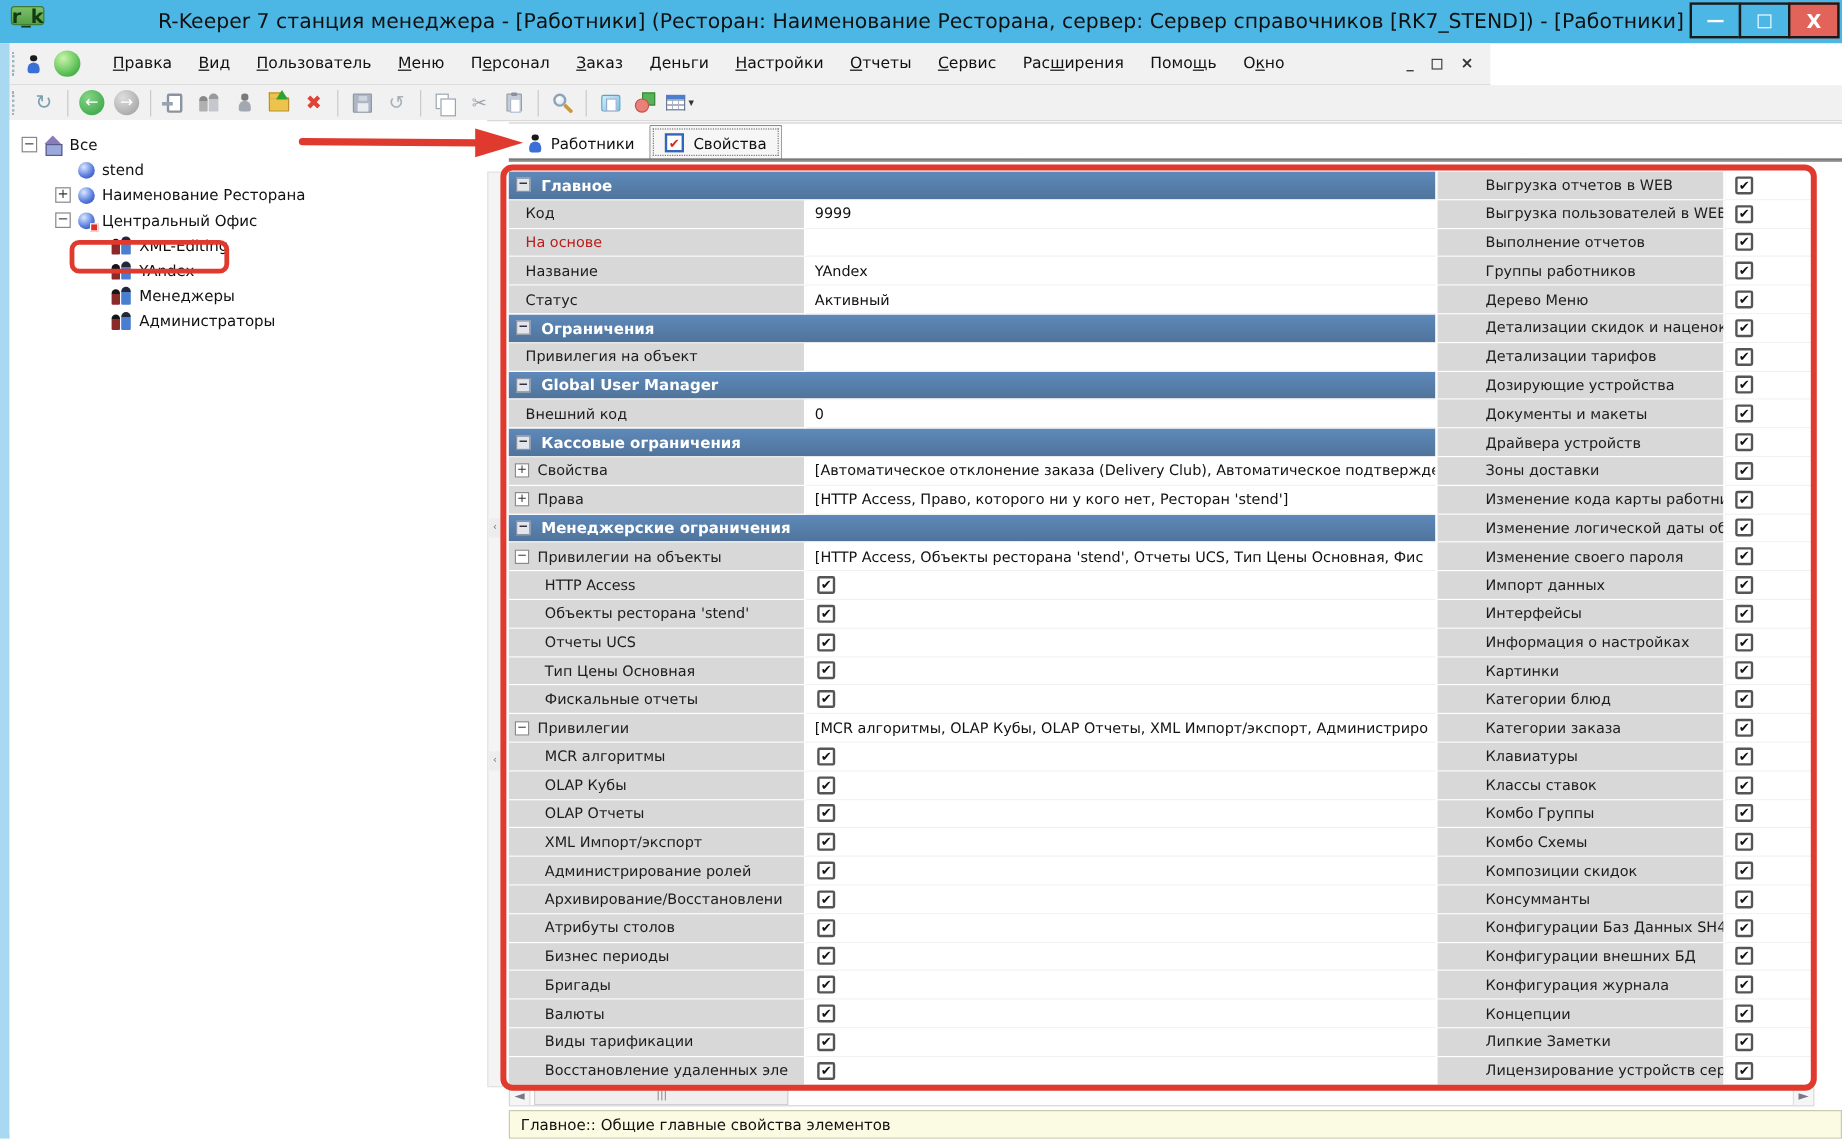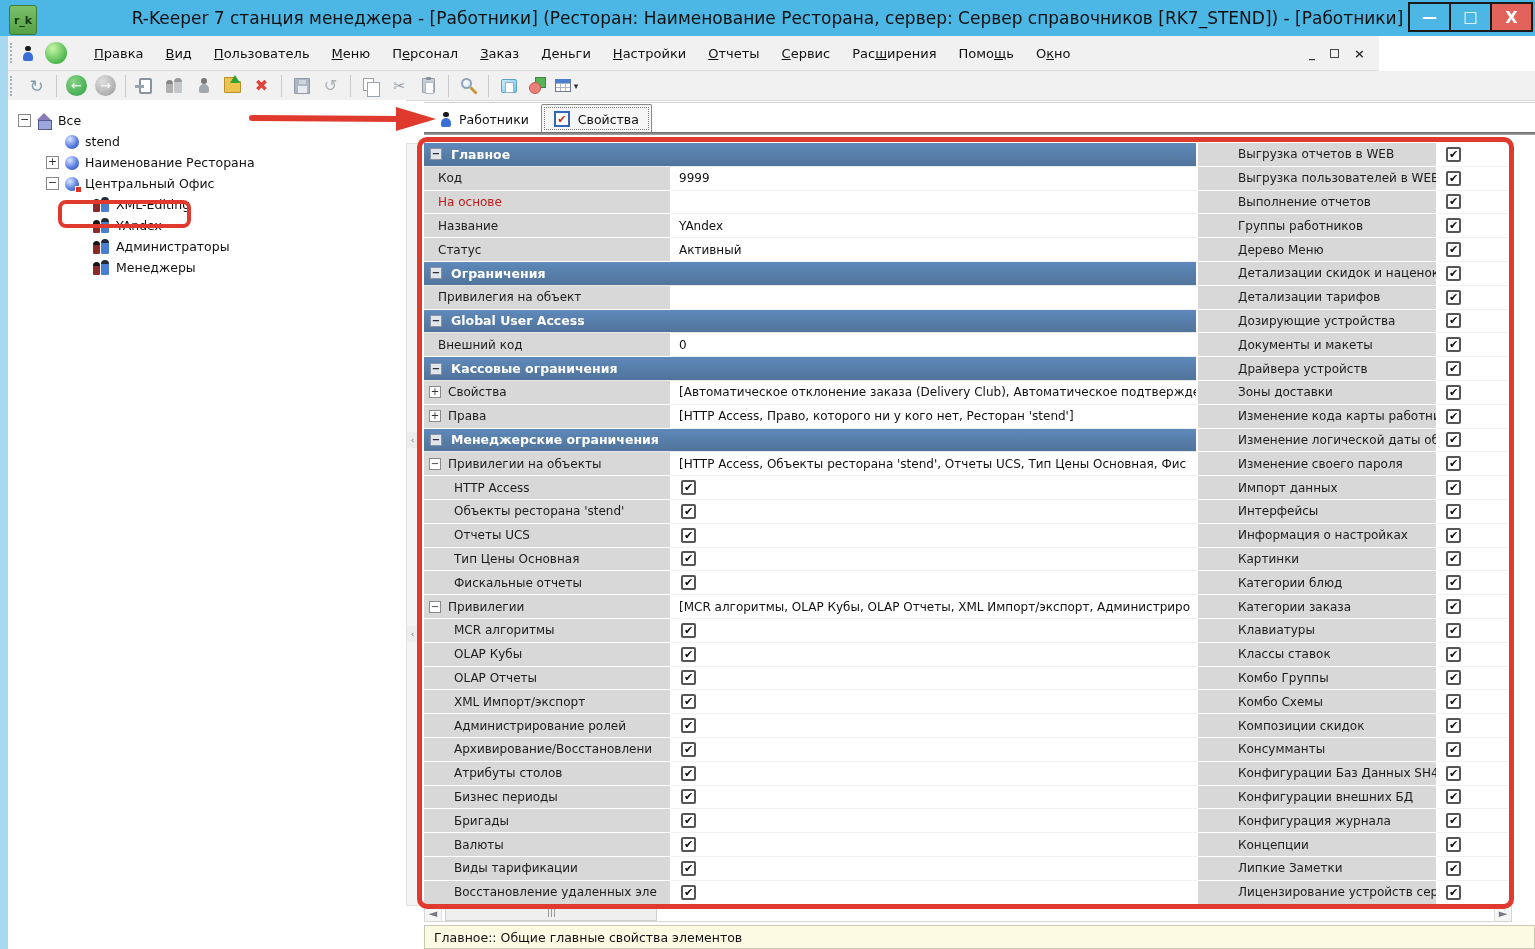--- a/index.html
+++ b/index.html
@@ -8,7 +8,7 @@
 
 
 .titlebar{position:absolute;left:0;top:0;width:1535px;height:36px;background:#4cb7e5;display:flex;align-items:center}
-.logo{position:absolute;left:9px;top:5px;width:28px;height:30px;background:linear-gradient(#7cc06a,#55a047);border:1px solid #3c7c34;border-radius:3px;color:#123a10;font-weight:bold;font-size:11px;display:flex;align-items:center;justify-content:center}
+.logo{position:absolute;left:9px;top:5px;width:28px;height:16px;background:linear-gradient(#7cc06a,#55a047);border:1px solid #3c7c34;border-radius:3px;color:#123a10;font-weight:bold;font-size:16px;display:flex;align-items:center;justify-content:center}
 .title-text{flex:1;text-align:center;font-size:17px;color:#101010}
 .winbtns{position:absolute;right:2px;top:2px;display:flex}
 .wbtn{width:43px;height:30px;border:2px solid #1a1a1a;margin-left:-2px;display:flex;align-items:center;justify-content:center;font-weight:bold;color:#fff;font-size:15px;background:#4cb7e5}

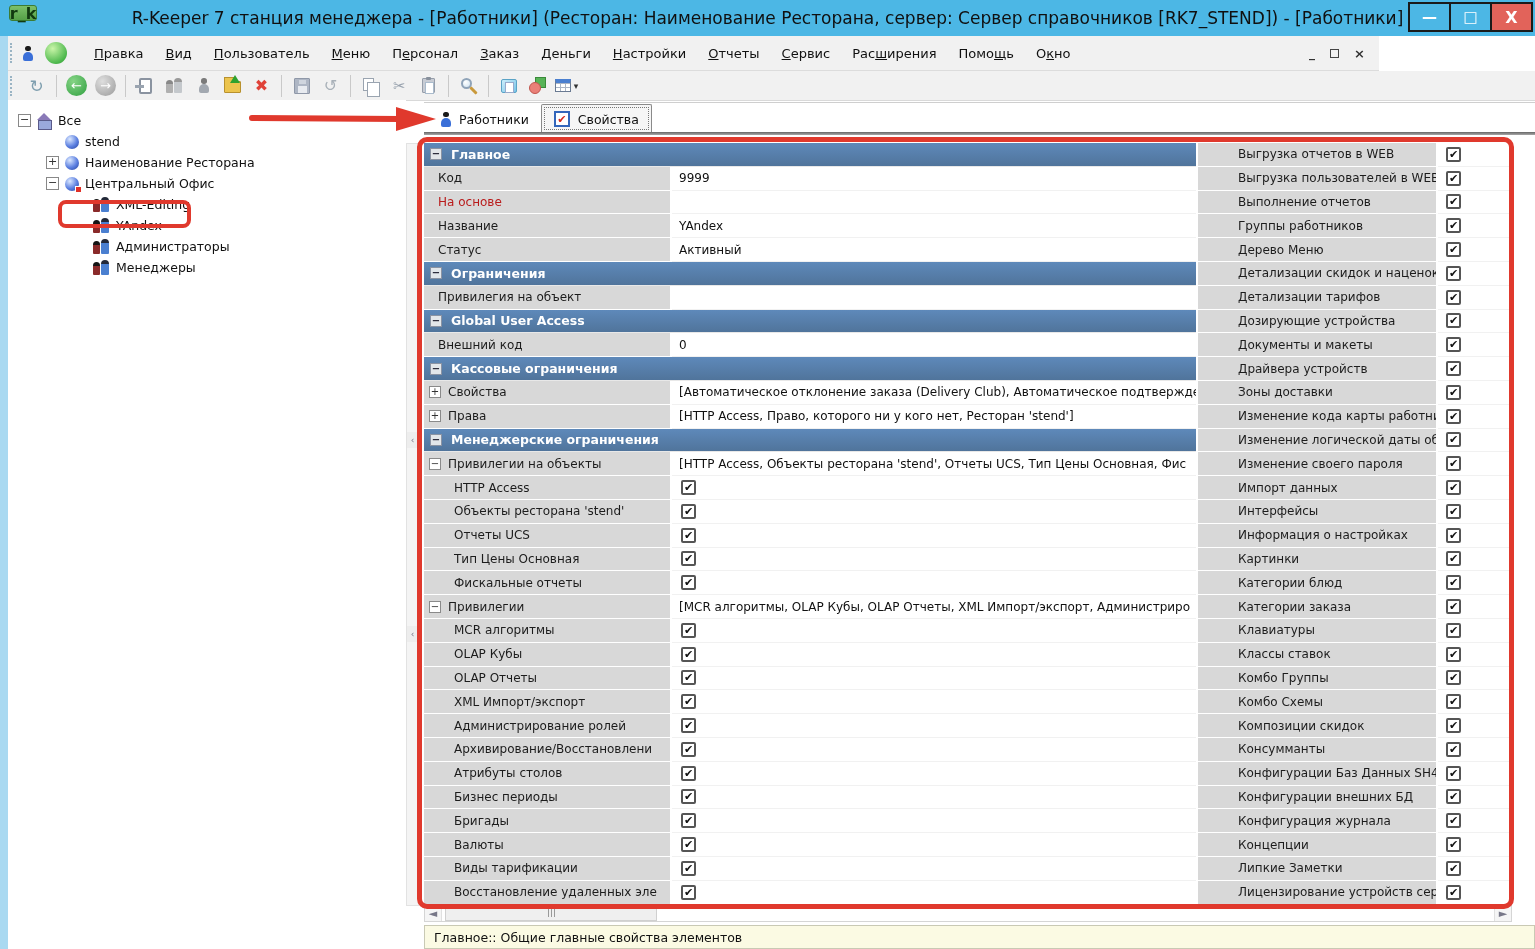--- a/index.html
+++ b/index.html
@@ -15,7 +15,7 @@
 .wbtn.close{background:#e2635a;font-size:16px}
 
 
-.menubar{position:absolute;left:8px;top:36px;width:1371px;height:35px;background:#f1f1f1;border-bottom:1px solid #dcdcdc;display:flex;align-items:center}
+.menubar{position:absolute;left:8px;top:36px;width:1234px;height:35px;background:#f1f1f1;border-bottom:1px solid #dcdcdc;display:flex;align-items:center}
 .mb-grip{width:4px;height:20px;border-left:2px dotted #9ab4c4;margin:0 8px 0 2px;flex:none}
 .mb-status{width:22px;height:22px;border-radius:50%;background:radial-gradient(circle at 35% 30%,#c9f5a8,#4db84d 70%,#2f8f2f);margin:0 16px 0 12px;flex:none}
 .menu-item{padding:0 11px;font-size:13px;color:#111;white-space:nowrap}

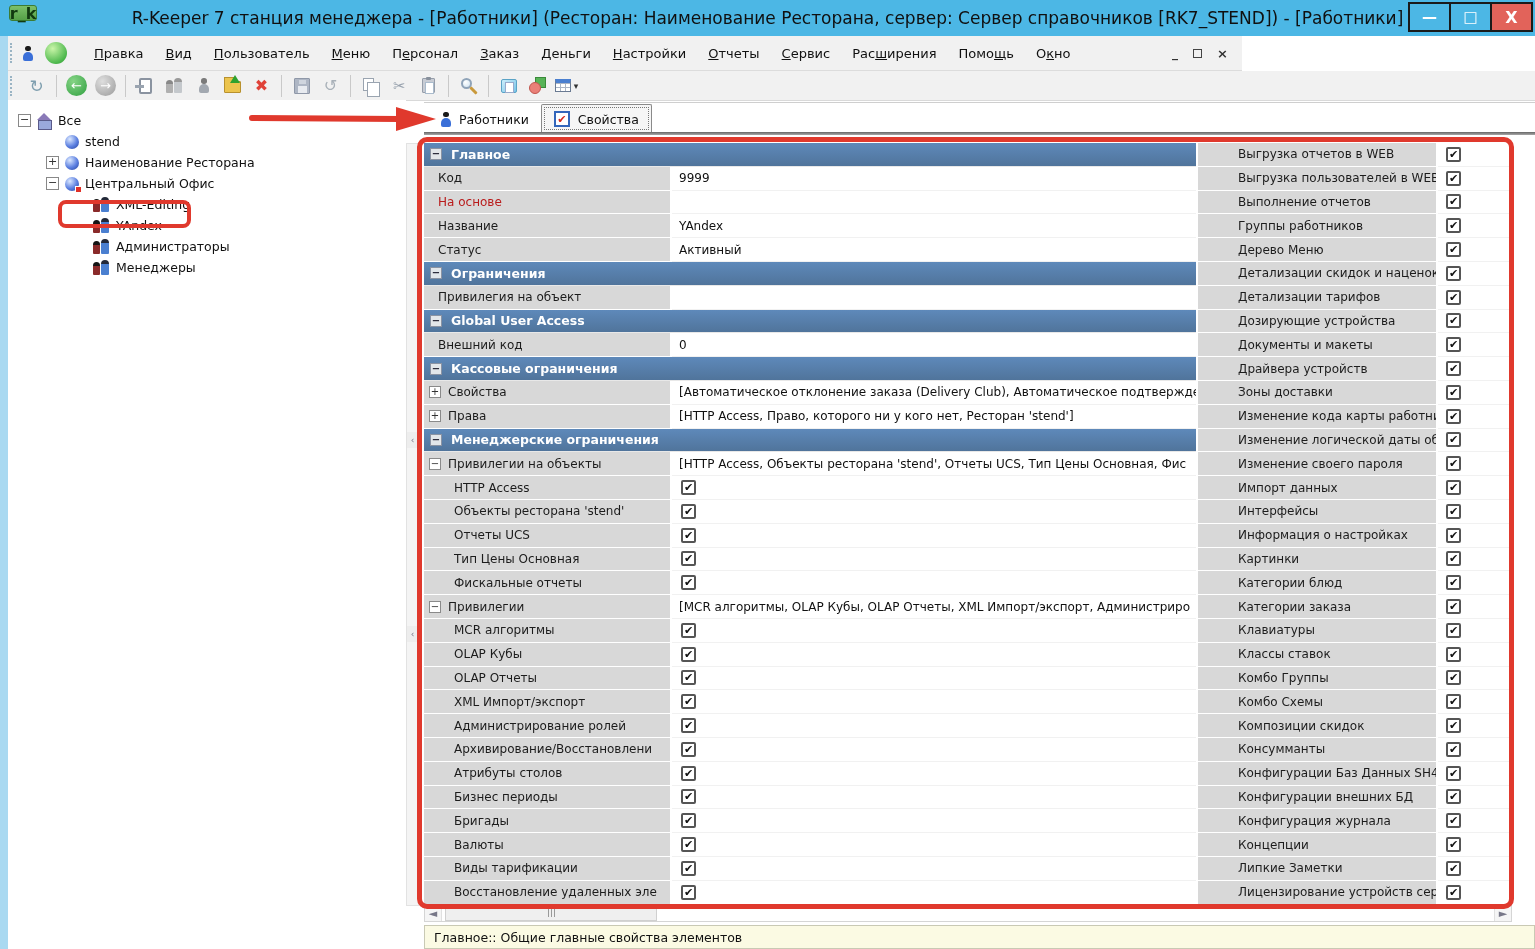--- a/index.html
+++ b/index.html
@@ -271,12 +271,12 @@
     <div class="trow lv2">
       <span class="texp none">−</span>
       <span class="ppl"></span>
-      <span class="lbl">Администраторы</span>
+      <span class="lbl">Менеджеры</span>
     </div>
     <div class="trow lv2">
       <span class="texp none">−</span>
       <span class="ppl"></span>
-      <span class="lbl">Менеджеры</span>
+      <span class="lbl">Администраторы</span>
     </div>
   </div>
 

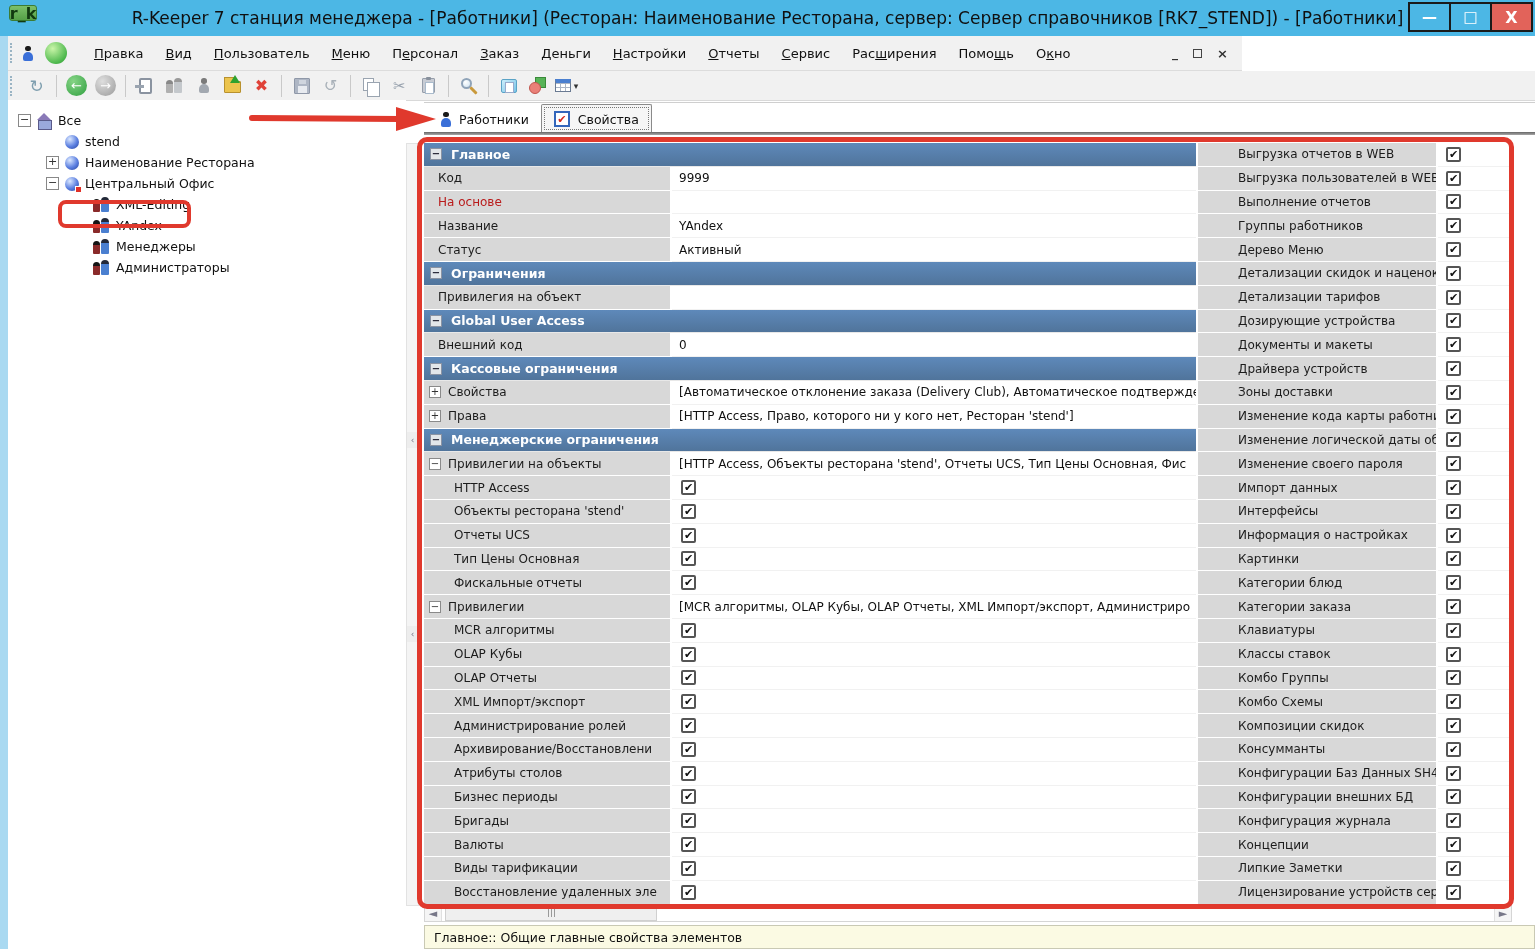--- a/index.html
+++ b/index.html
@@ -340,7 +340,7 @@
     </div>
     <div class="prow sec">
       <span class="secexp">−</span>
-      <span class="lbl">Global User Access</span>
+      <span class="lbl">Global User Manager</span>
     </div>
     <div class="prow">
       <div class="plabel">

